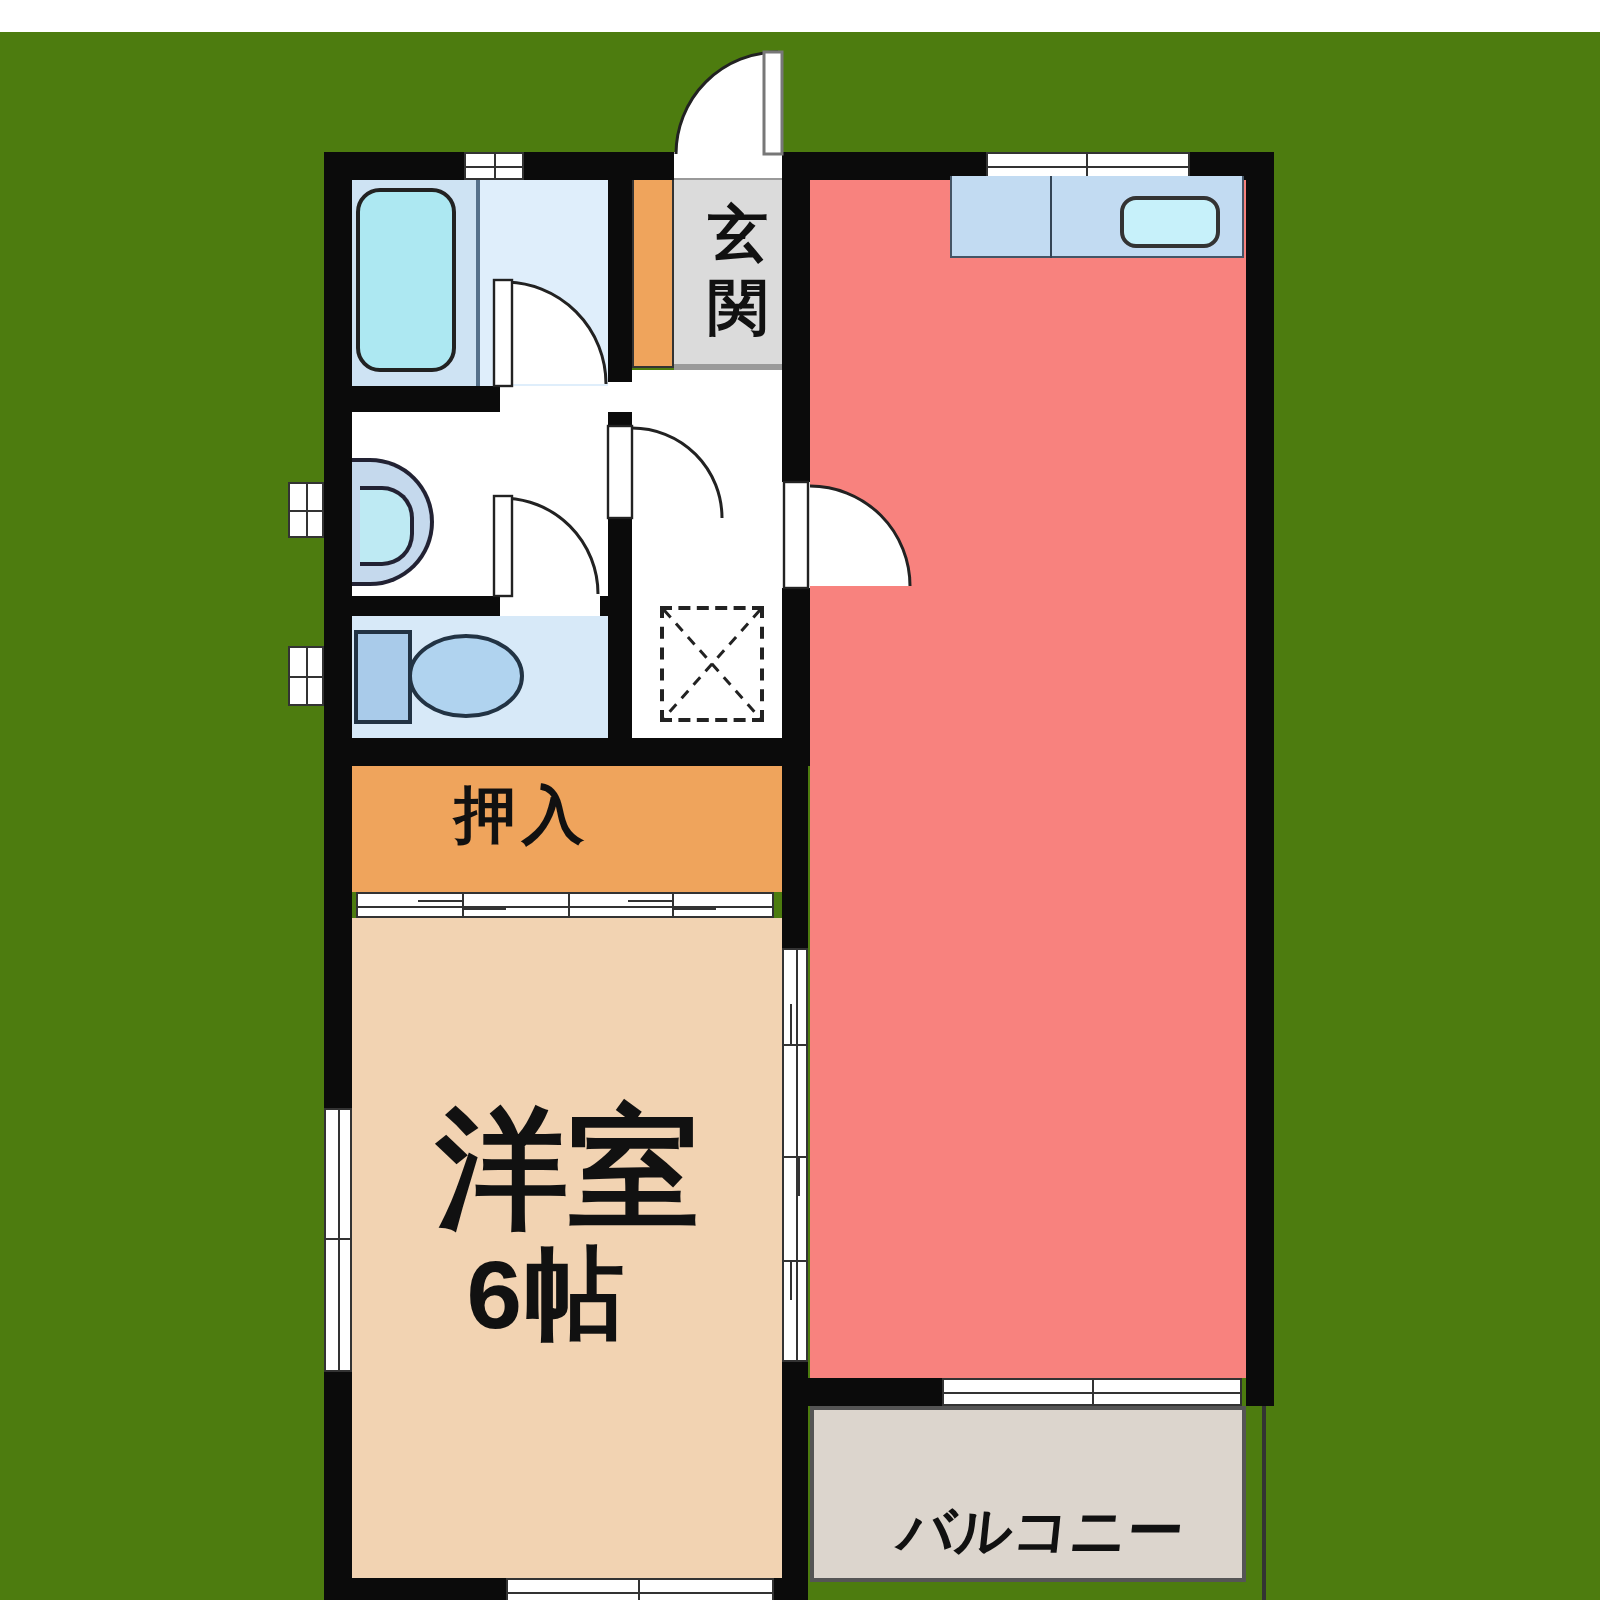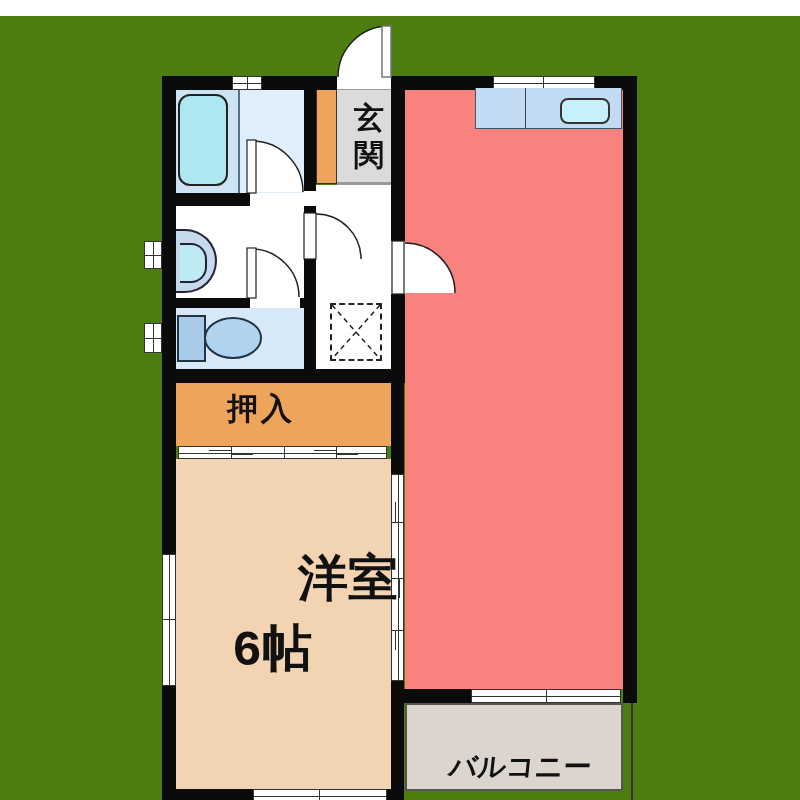--- a/index.html
+++ b/index.html
@@ -161,7 +161,7 @@
   <div class="lbl" style="left:176px;top:378px;width:170px;font-size:31px;letter-spacing:3px;">押入</div>
 
 
-  <div class="lbl" style="left:198px;top:538px;width:200px;font-size:50px;text-align:right;">洋室</div>
+  <div class="lbl" style="left:184px;top:538px;width:200px;font-size:66px;">洋室</div>
   <div class="lbl" style="left:172px;top:608px;width:200px;font-size:50px;">6帖</div>
 
   <div class="lbl" style="left:420px;top:738px;width:200px;font-size:28px;transform:skewX(-6deg);">バルコニー</div>

